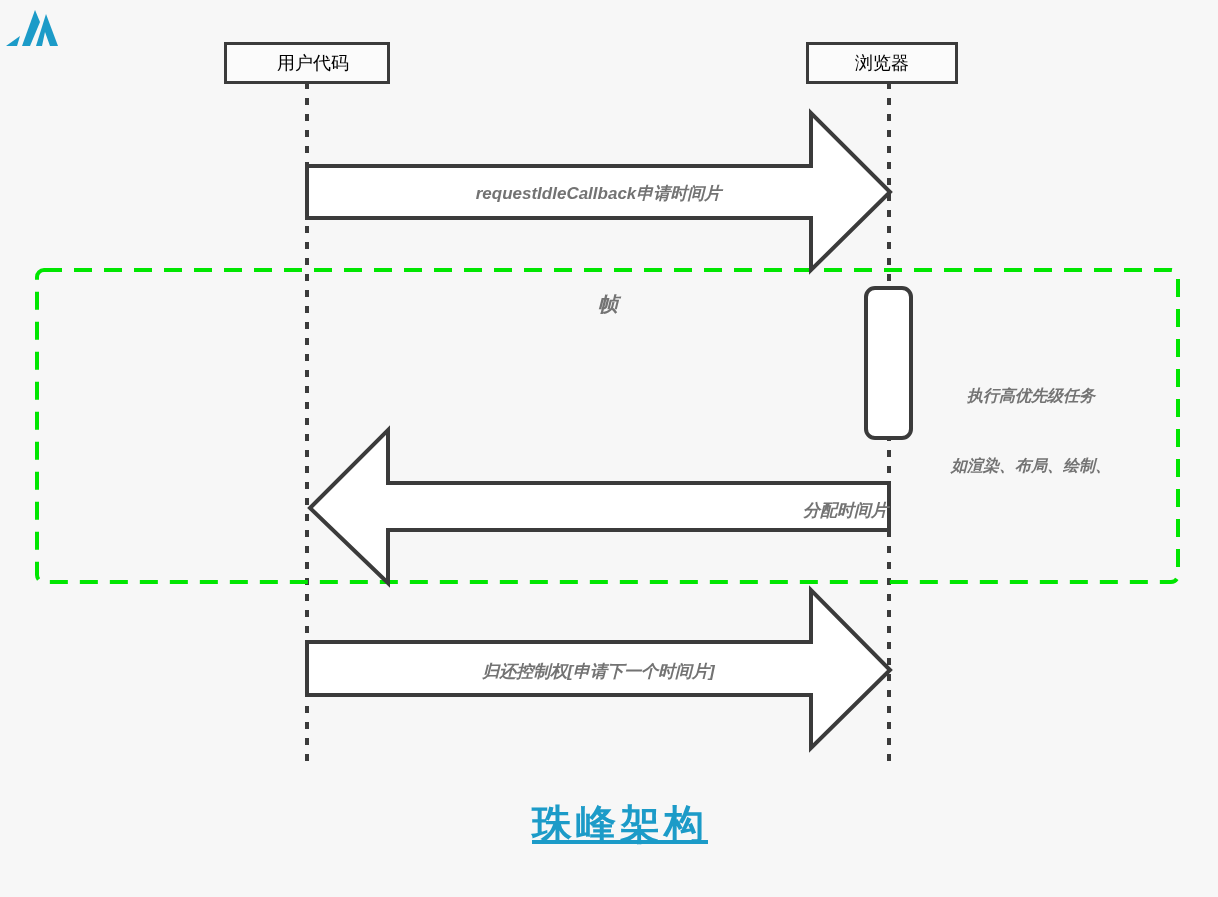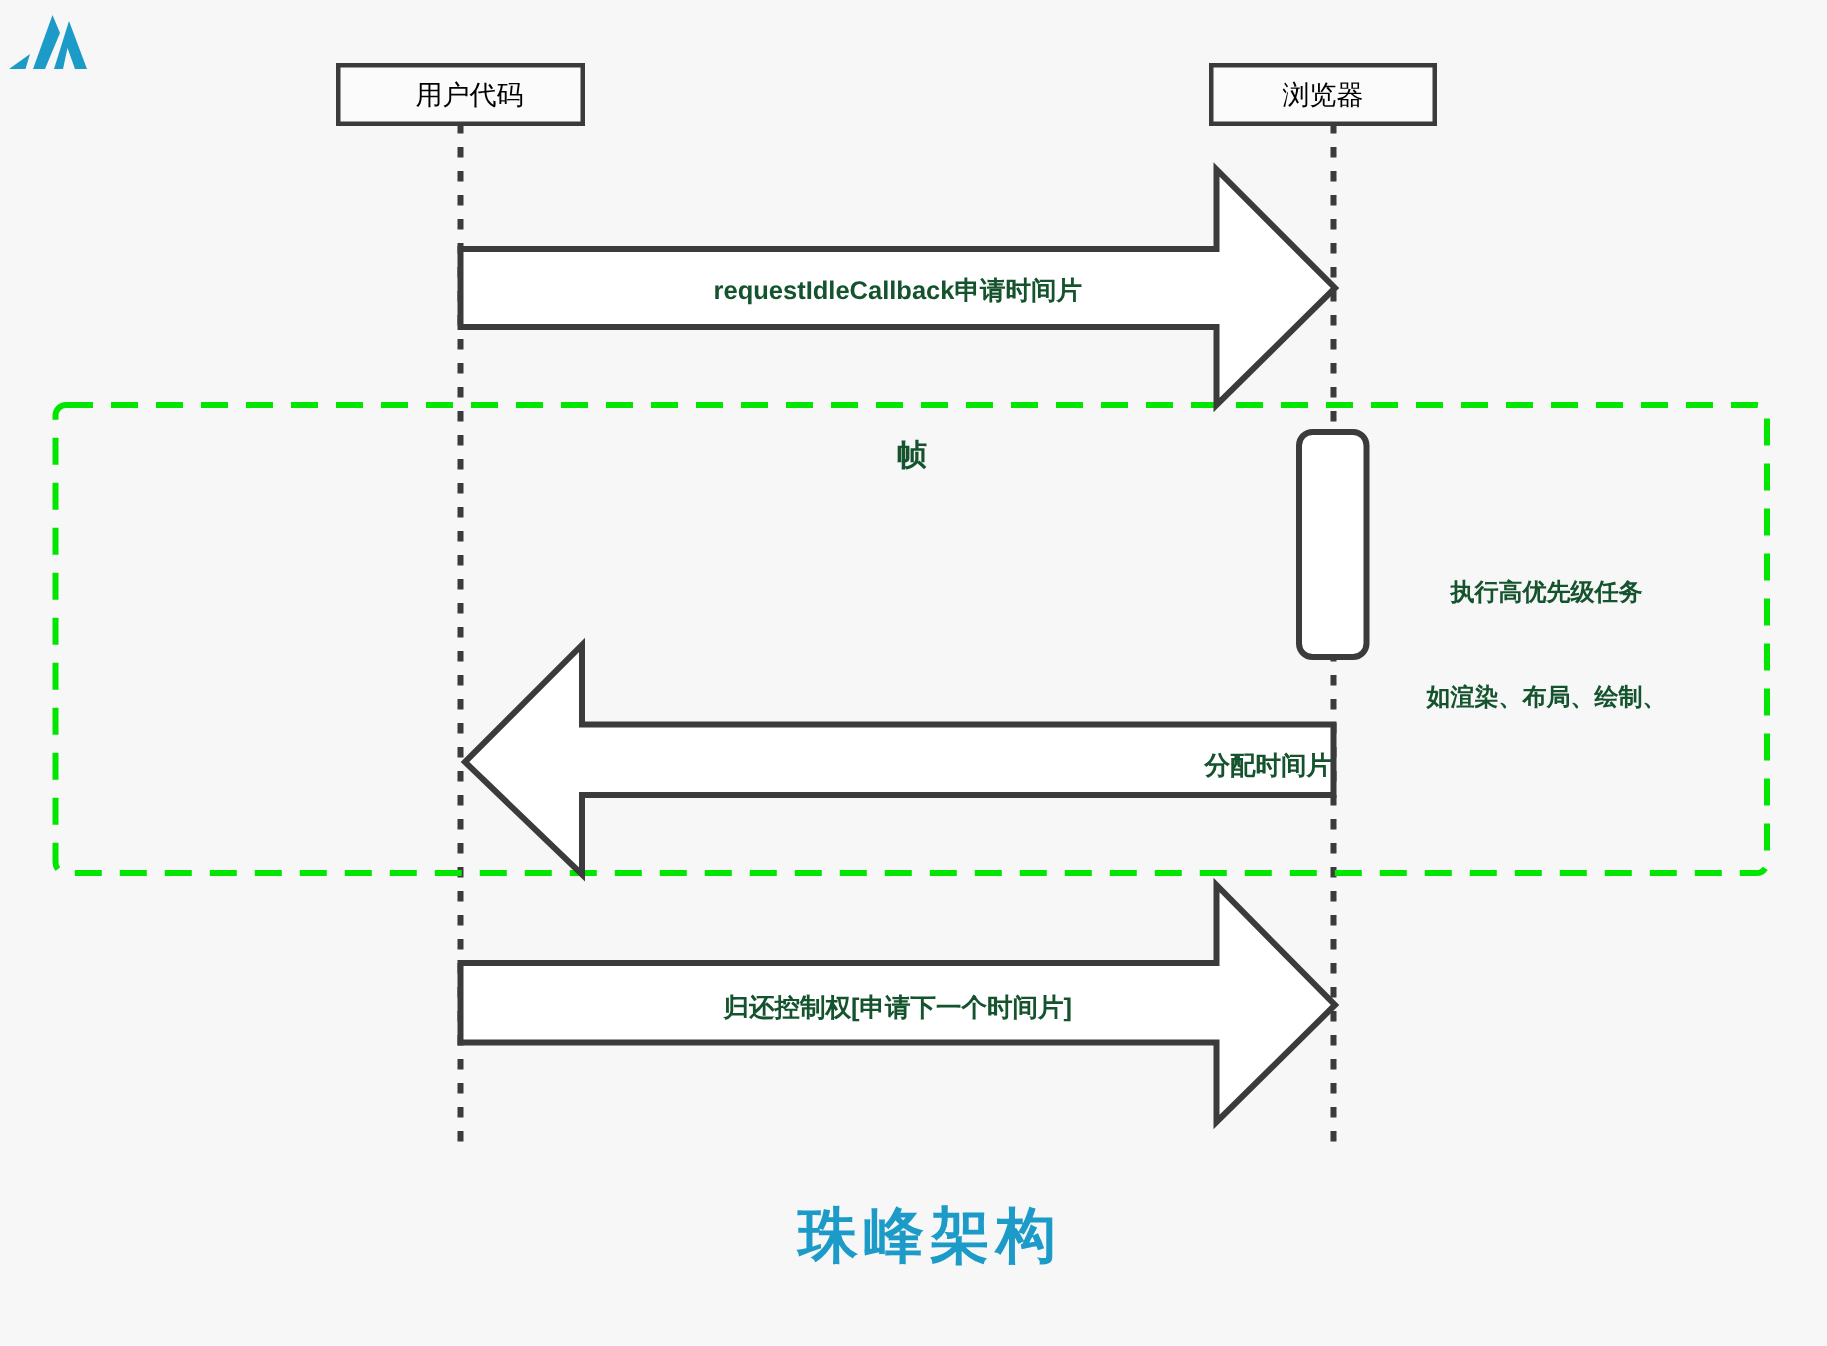--- a/index.html
+++ b/index.html
@@ -28,10 +28,11 @@
   }
   .lbl {
     position: absolute;
-    color: #14532d;
+    color: #737373;
     font-weight: bold;
     white-space: pre;
     line-height: 1.25;
+    font-style: italic;
   }
   .actor-label {
     font-size: 18px;

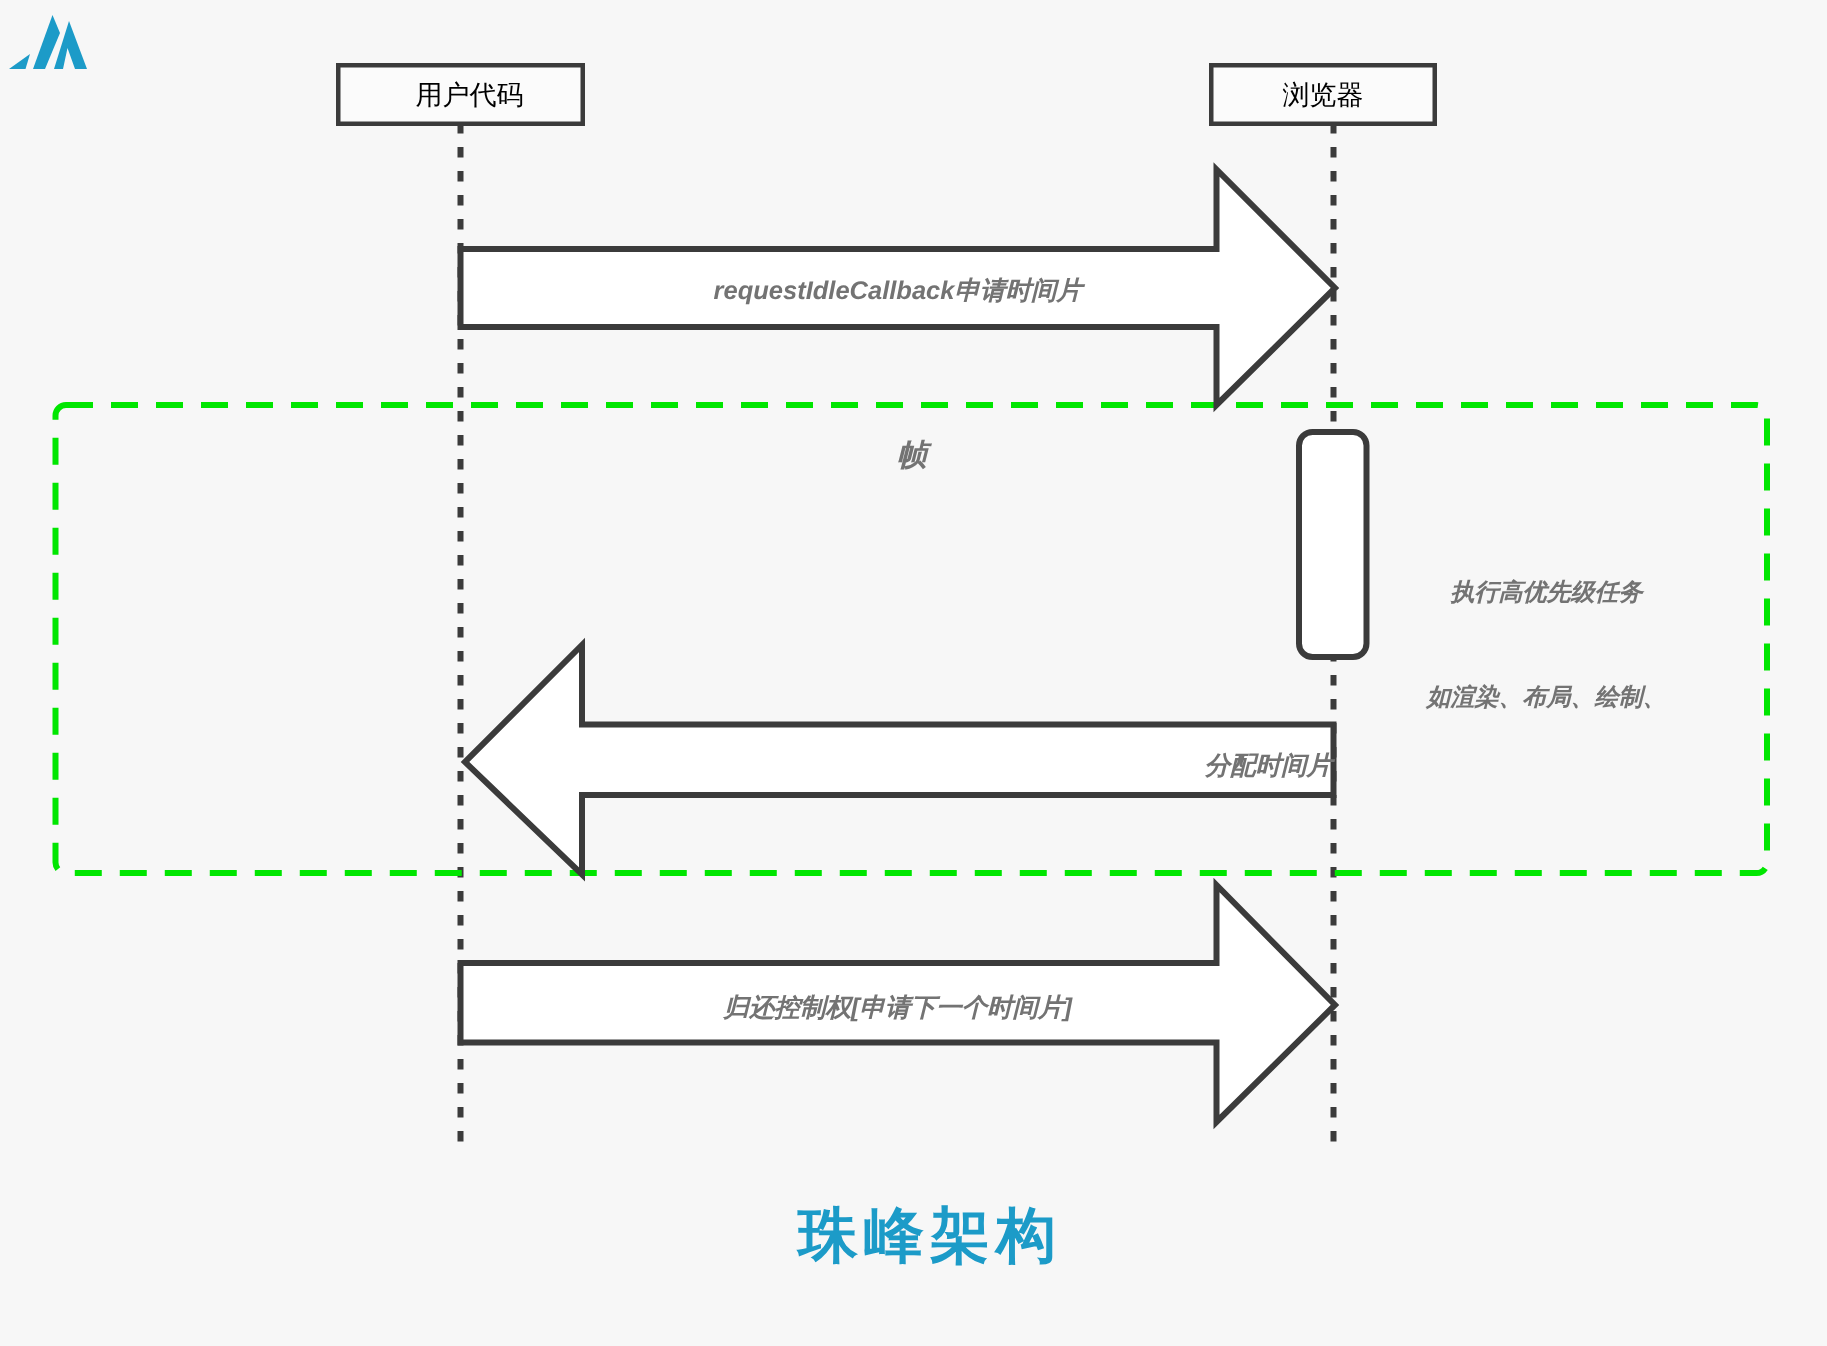--- a/index.html
+++ b/index.html
@@ -77,6 +77,7 @@
     letter-spacing: 4px;
     line-height: 1;
     white-space: pre;
+    text-decoration: underline;
   }
 </style>
 </head>

